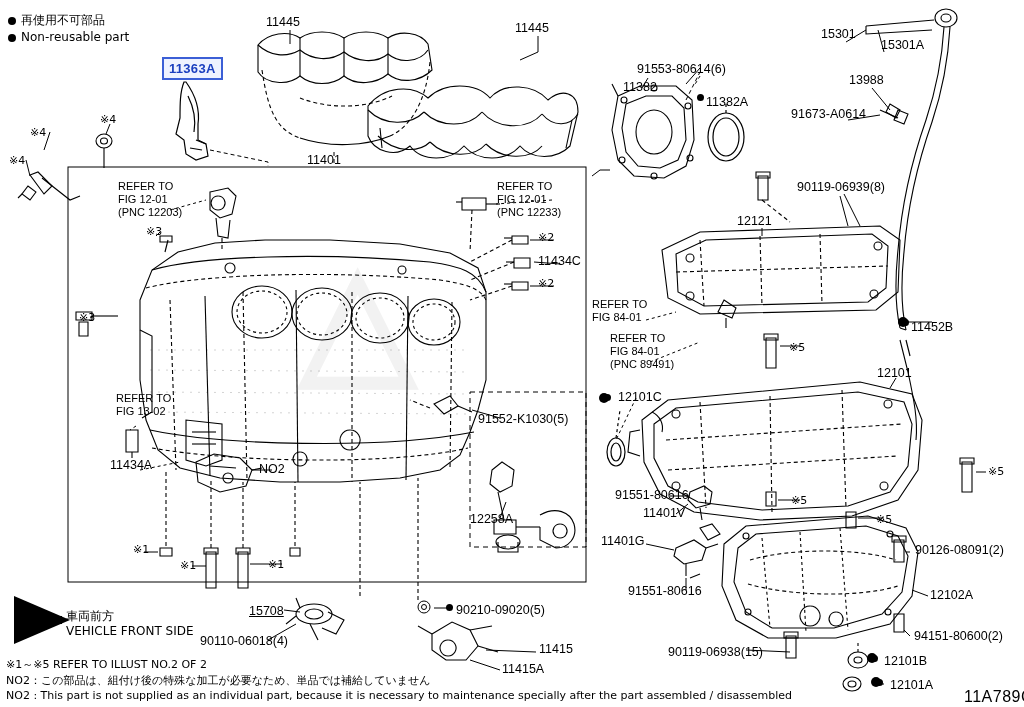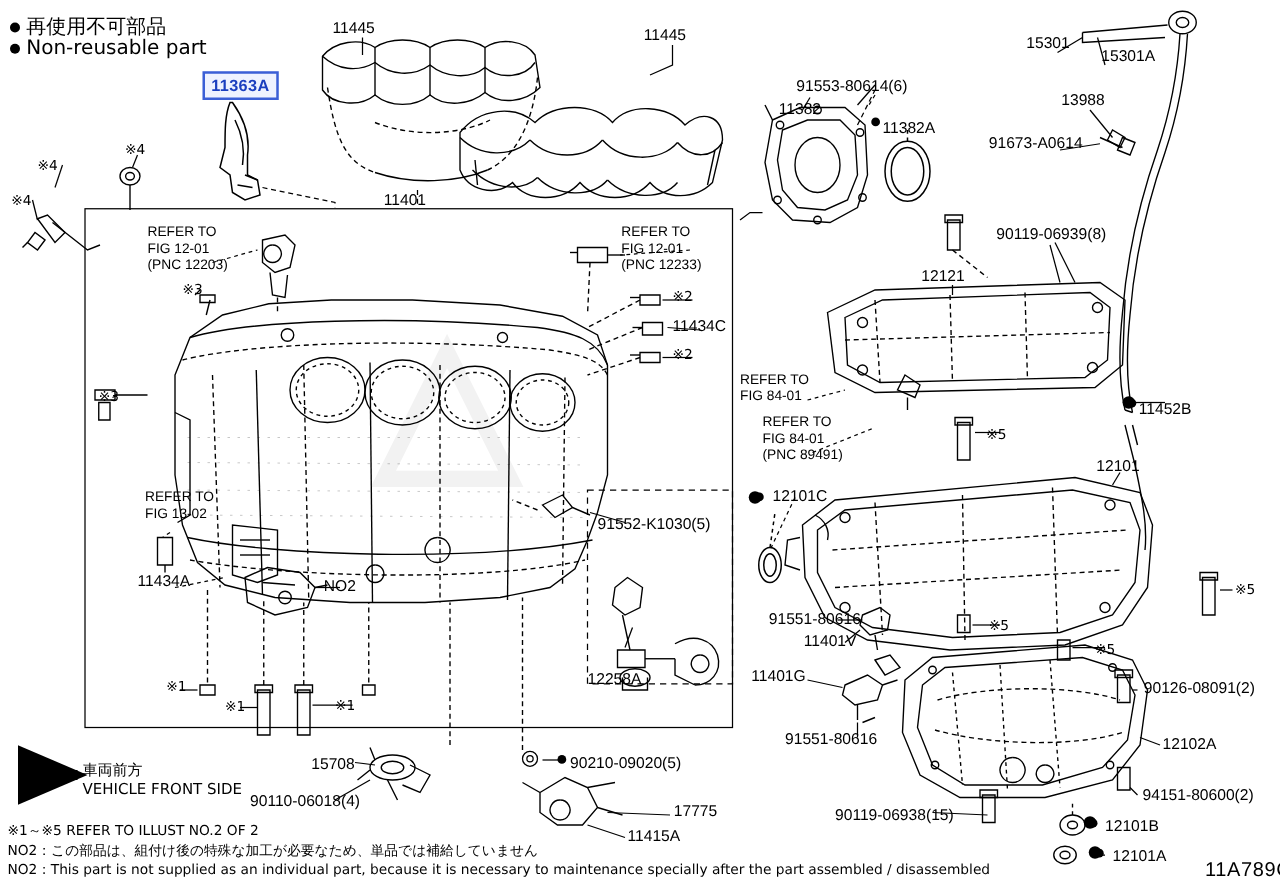--- a/index.html
+++ b/index.html
@@ -71,7 +71,7 @@
   .legend {
     position: absolute;
     font-family: "DejaVu Sans", sans-serif;
-    font-size: 16px;
+    font-size: 12px;
     line-height: 17px;
   }
   .legend .bullet {

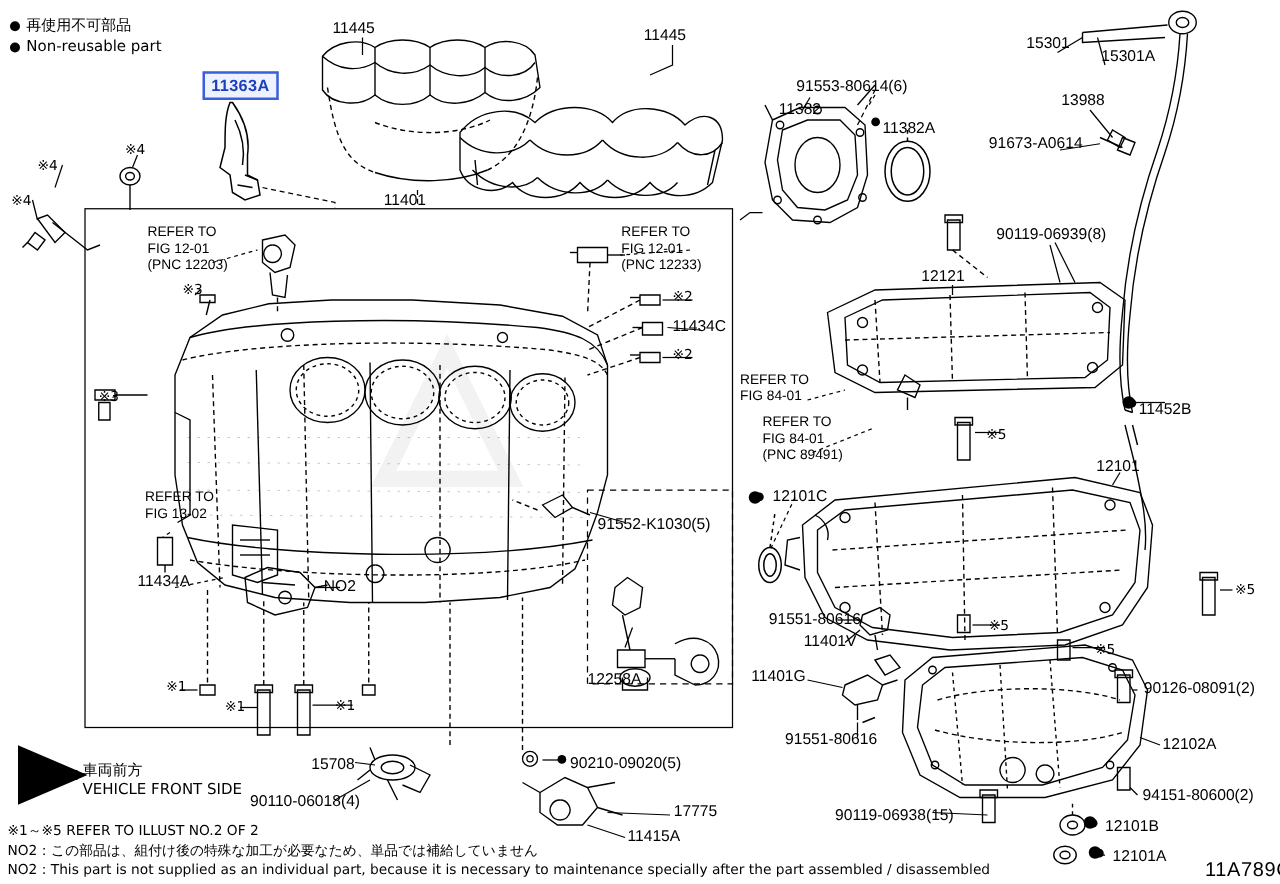--- a/index.html
+++ b/index.html
@@ -536,7 +536,7 @@
   <div class="lbl" style="left:478px; top:412px;">91552-K1030(5)</div>
   <div class="lbl" style="left:110px; top:458px;">11434A</div>
   <div class="lbl" style="left:259px; top:462px;">NO2</div>
-  <div class="lbl" style="left:470px; top:512px;margin-top:24px;">12258A</div>
+  <div class="lbl" style="left:470px; top:512px;">12258A</div>
   <div class="lbl" style="left:615px; top:488px;">91551-80616</div>
   <div class="lbl" style="left:643px; top:506px;">11401V</div>
   <div class="lbl" style="left:601px; top:534px;">11401G</div>

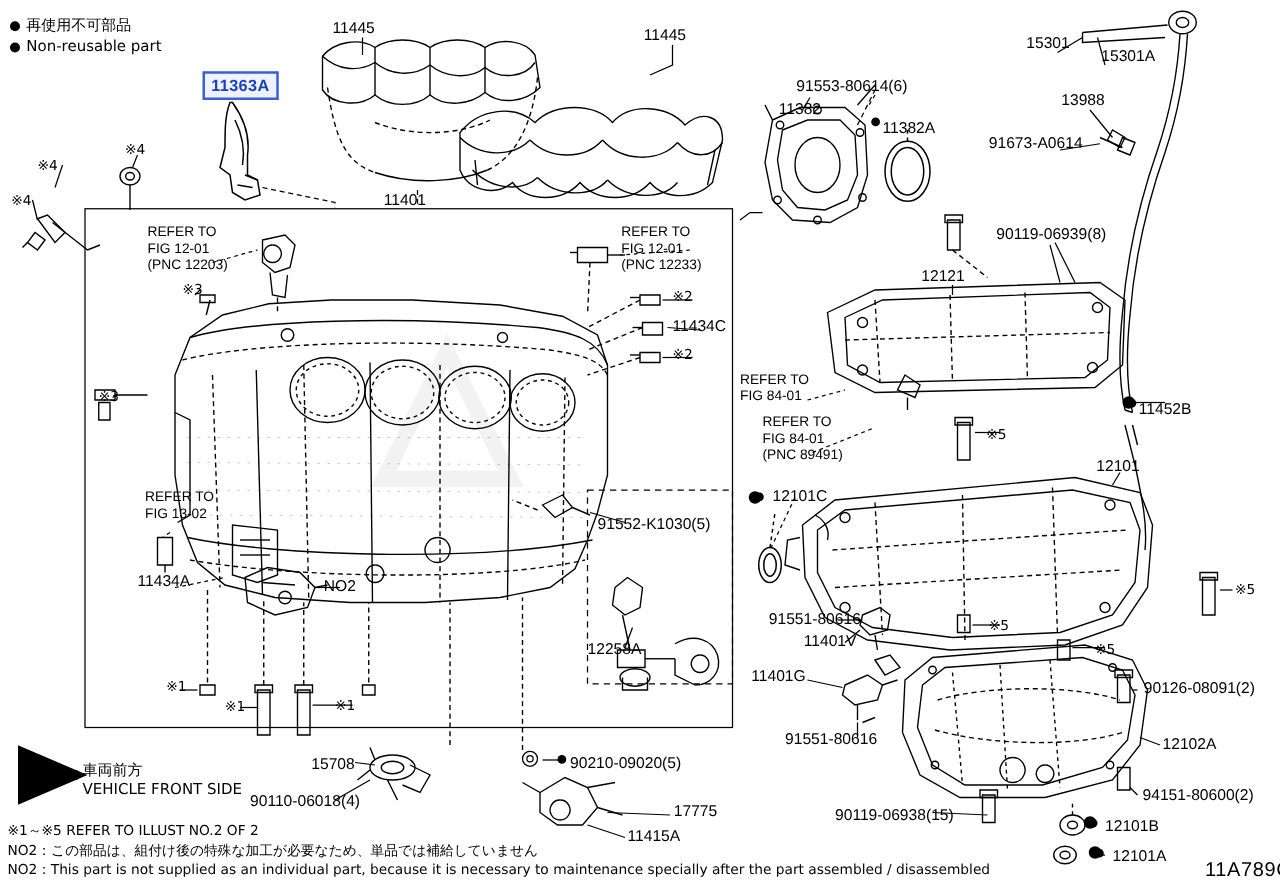--- a/index.html
+++ b/index.html
@@ -547,7 +547,7 @@
   <div class="lbl" style="left:884px; top:654px;">12101B</div>
   <div class="lbl" style="left:890px; top:678px;">12101A</div>
   <div class="lbl" style="left:668px; top:645px;">90119-06938(15)</div>
-  <div class="lbl" style="left:249px; top:604px;">15708</div>
+  <div class="lbl" style="left:249px; top:604px;text-decoration:underline;">15708</div>
   <div class="lbl" style="left:200px; top:634px;">90110-06018(4)</div>
   <div class="lbl" style="left:456px; top:603px;">90210-09020(5)</div>
   <div class="lbl" style="left:539px; top:642px;">17775</div>

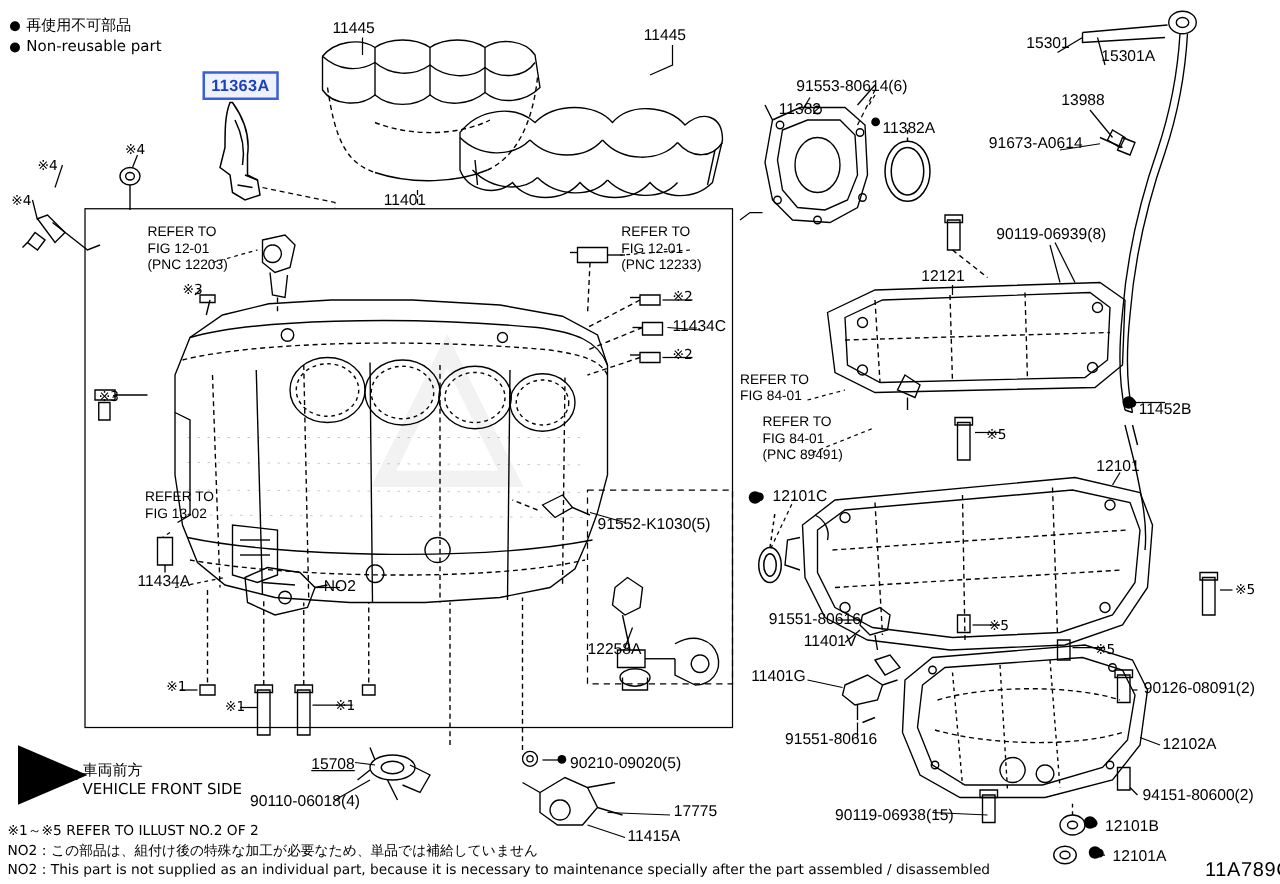--- a/index.html
+++ b/index.html
@@ -550,7 +550,7 @@
   <div class="lbl" style="left:249px; top:604px;text-decoration:underline;">15708</div>
   <div class="lbl" style="left:200px; top:634px;">90110-06018(4)</div>
   <div class="lbl" style="left:456px; top:603px;">90210-09020(5)</div>
-  <div class="lbl" style="left:539px; top:642px;">17775</div>
+  <div class="lbl" style="left:539px; top:642px;">11415</div>
   <div class="lbl" style="left:502px; top:662px;">11415A</div>
 
   <div class="dot" style="left:697px; top:94px;"></div>

